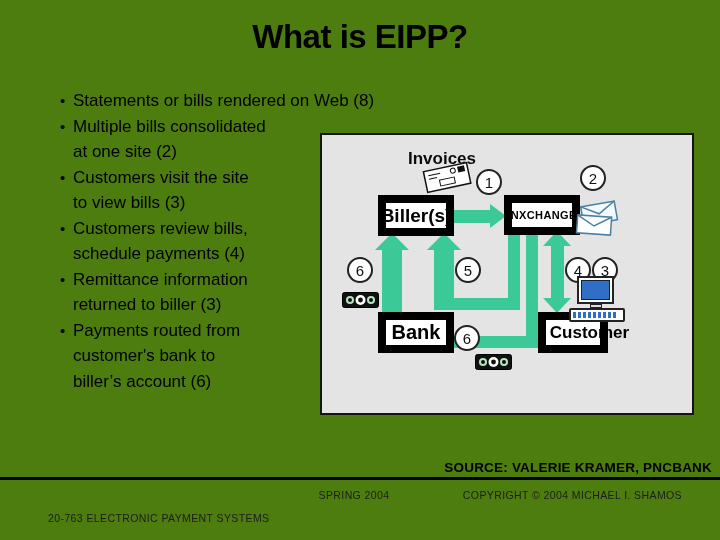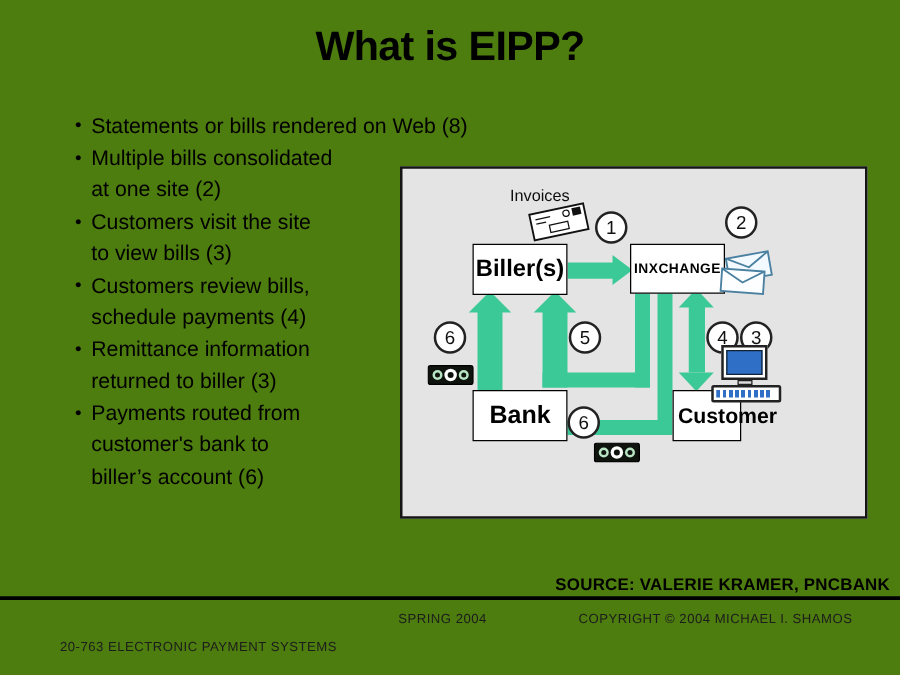--- a/index.html
+++ b/index.html
@@ -37,7 +37,7 @@
   .stepcircle { width:26px; height:26px; border:2px solid #222; border-radius:50%;
                 background:#fff; display:flex; align-items:center; justify-content:center;
                 font-size:15px; font-weight:500; color:#111; }
-  .invoices-label { font-size:13px; font-weight:normal; color:#0d0d0d; }
+  .invoices-label { font-size:17px; font-weight:bold; color:#0d0d0d; }
 
   .monitor { left:255px; top:141px; width:37px; height:28px; background:#fff;
              border:2px solid #222; }

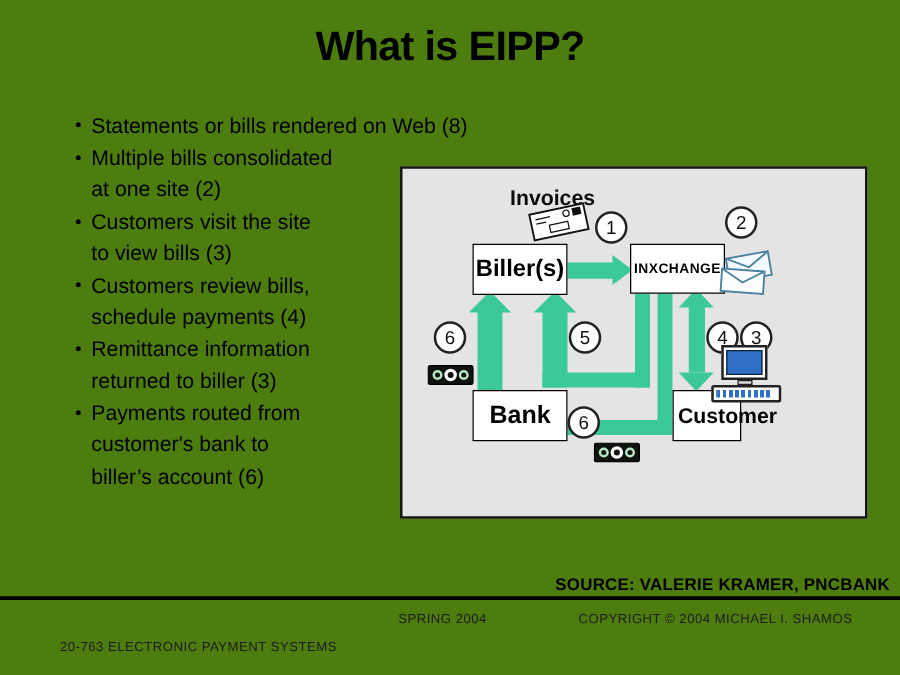--- a/index.html
+++ b/index.html
@@ -32,7 +32,7 @@
   .tri-down-sm  { border-left:14px solid transparent; border-right:14px solid transparent;
                   border-top:15px solid #3cc998; }
 
-  .node { background:#fff; border:1px solid #000000; display:flex; align-items:center;
+  .node { background:#fff; border:8px solid #000000; display:flex; align-items:center;
           justify-content:center; font-weight:bold; color:#000; }
   .stepcircle { width:26px; height:26px; border:2px solid #222; border-radius:50%;
                 background:#fff; display:flex; align-items:center; justify-content:center;

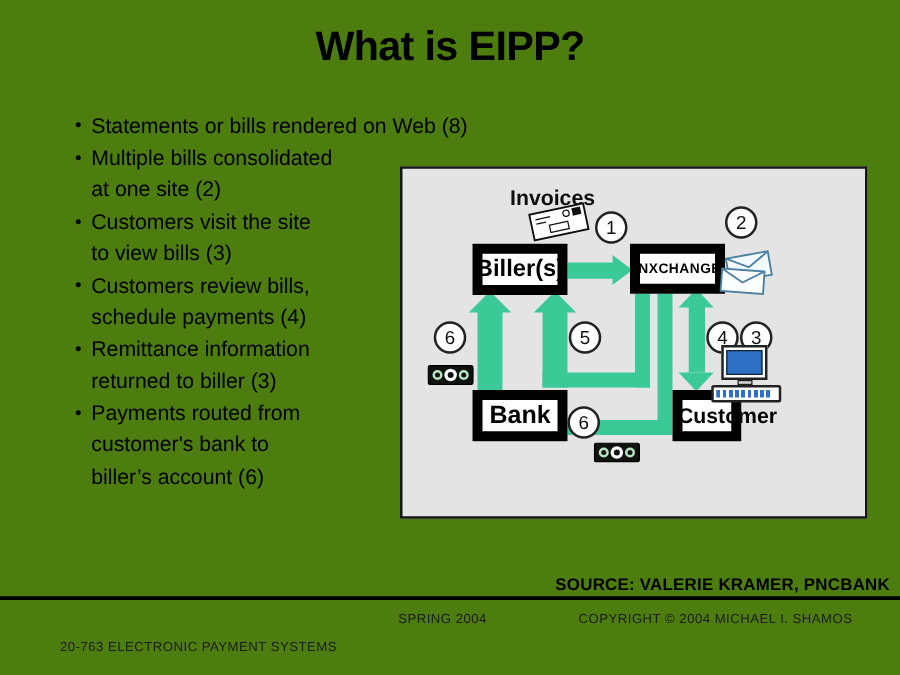--- a/index.html
+++ b/index.html
@@ -129,7 +129,7 @@
     <div class="node" style="left:56px; top:177px; width:76px; height:41px; font-size:20px;">
         <span>Bank</span>
       </div>
-    <div class="node" style="left:216px; top:177px; width:55px; height:41px; font-size:17px;padding-left:33px;">
+    <div class="node" style="left:216px; top:177px; width:70px; height:41px; font-size:17px;padding-left:33px;">
         <span>Customer</span>
       </div>
 

